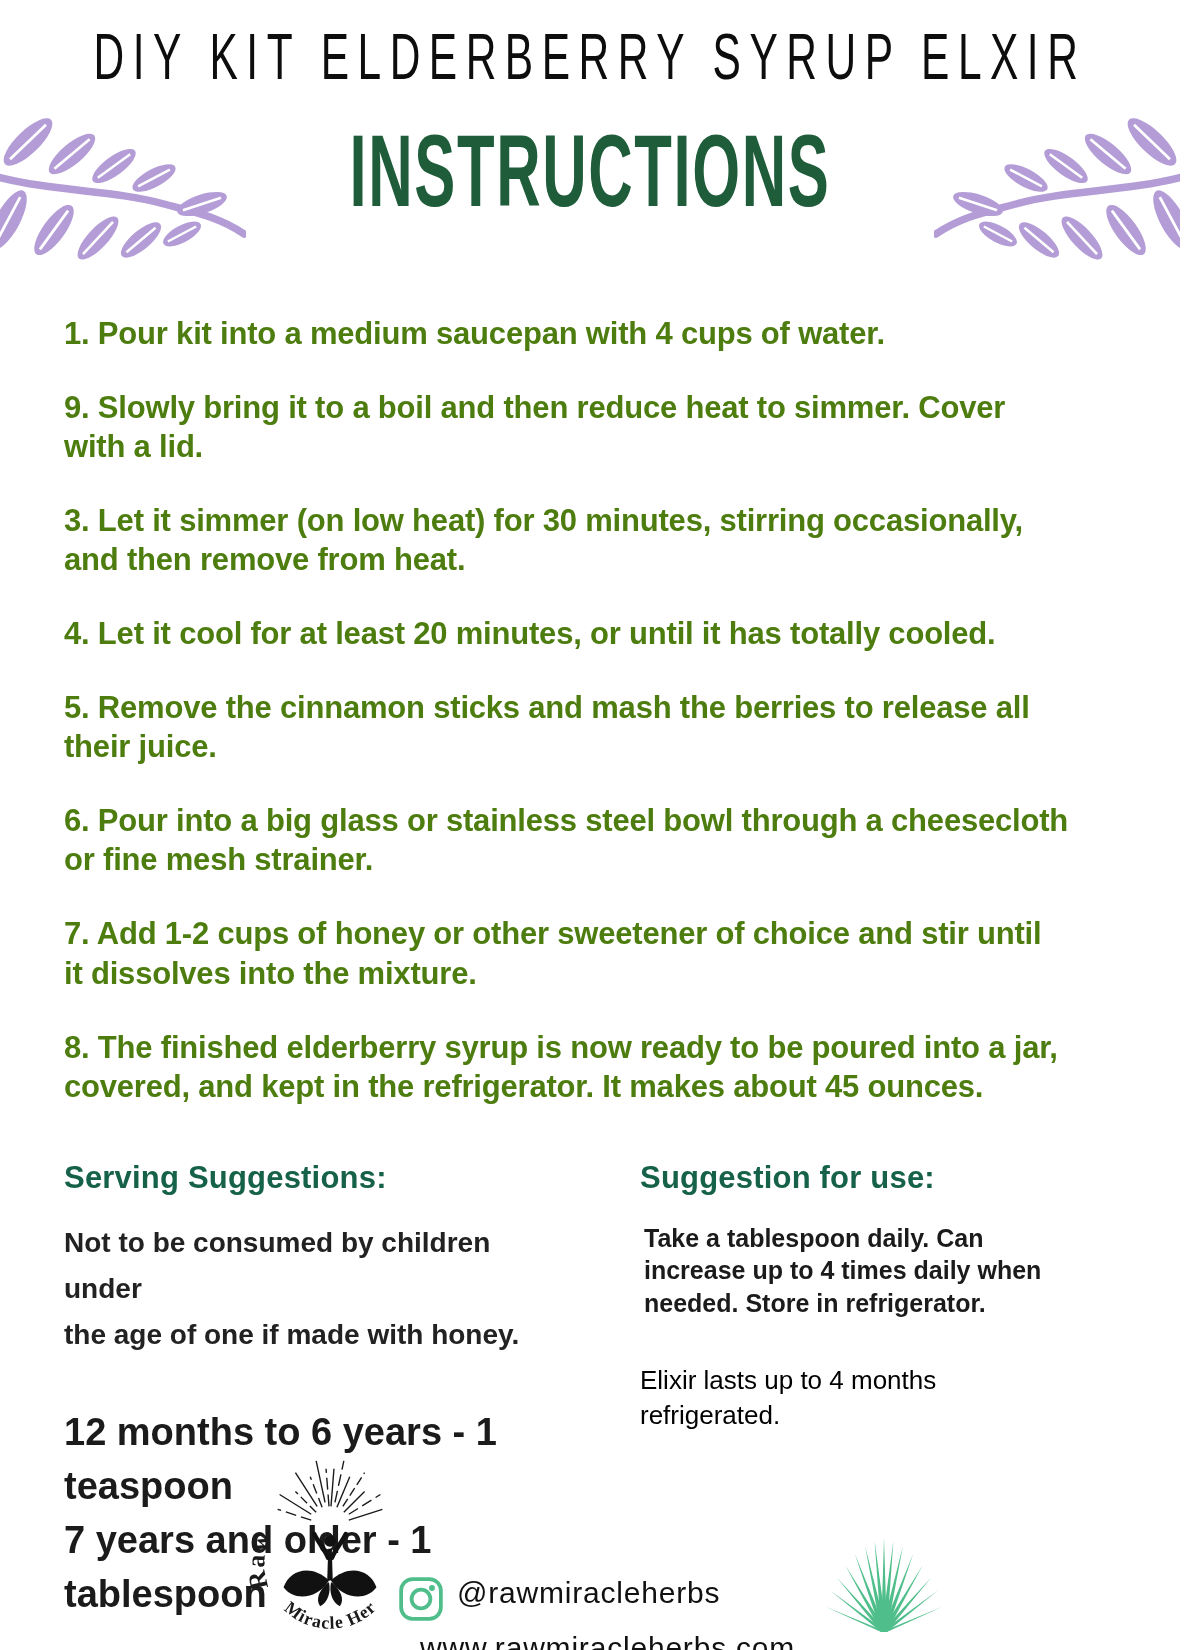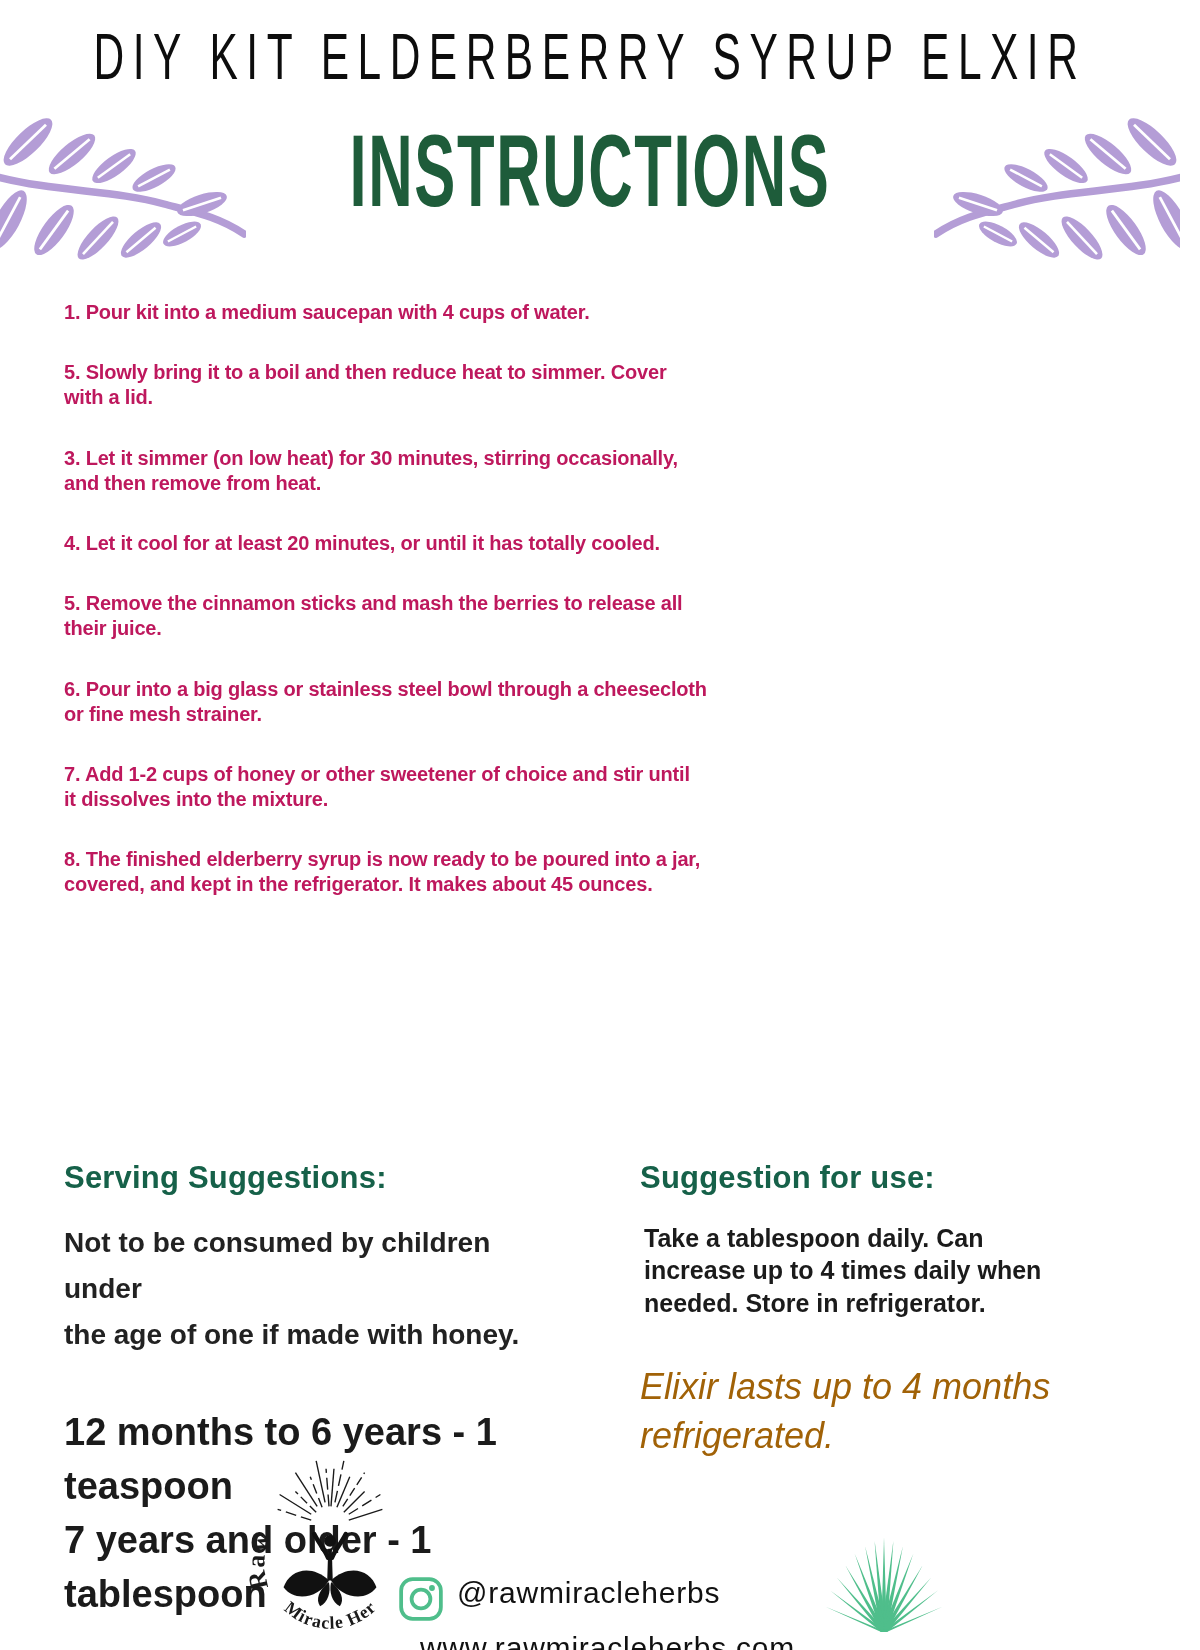--- a/index.html
+++ b/index.html
@@ -23,8 +23,8 @@
 
   .steps { position:absolute; top:296px; left:64px; width:1076px; }
   .step {
-    margin:4px 0 35px 0; font-size:20px; font-weight:700; line-height:1.26;
-    letter-spacing:-0.2px; color:#be185d; white-space:pre-line;
+    margin:18px 0 35px 0; font-size:31px; font-weight:700; line-height:1.26;
+    letter-spacing:-0.2px; color:#4d7c0f; white-space:pre-line;
   }
 
   .cols { position:absolute; top:1160px; left:64px; width:1080px; display:flex; }

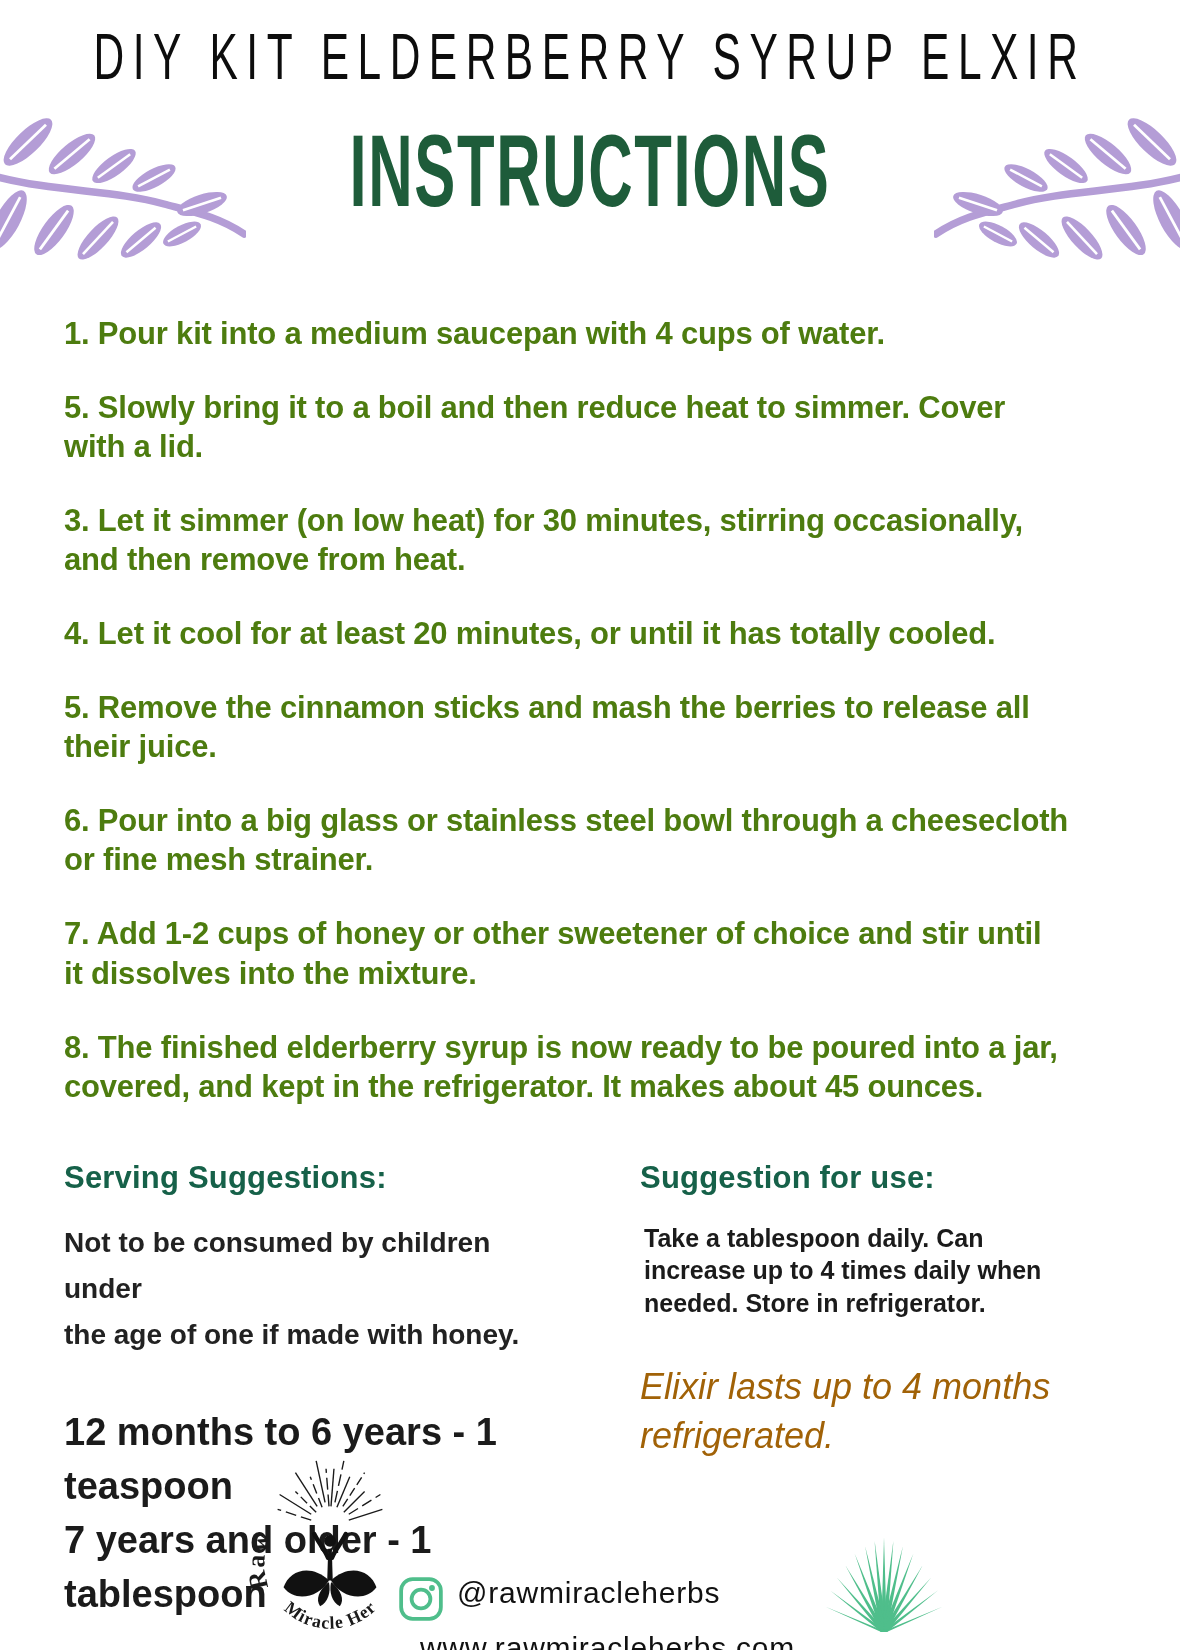--- a/index.html
+++ b/index.html
@@ -165,7 +165,7 @@
 
   <div class="steps">
     <p class="step">1. Pour kit into a medium saucepan with 4 cups of water.</p>
-    <p class="step">5. Slowly bring it to a boil and then reduce heat to simmer. Cover
+    <p class="step">9. Slowly bring it to a boil and then reduce heat to simmer. Cover
 with a lid.</p>
     <p class="step">3. Let it simmer (on low heat) for 30 minutes, stirring occasionally,
 and then remove from heat.</p>

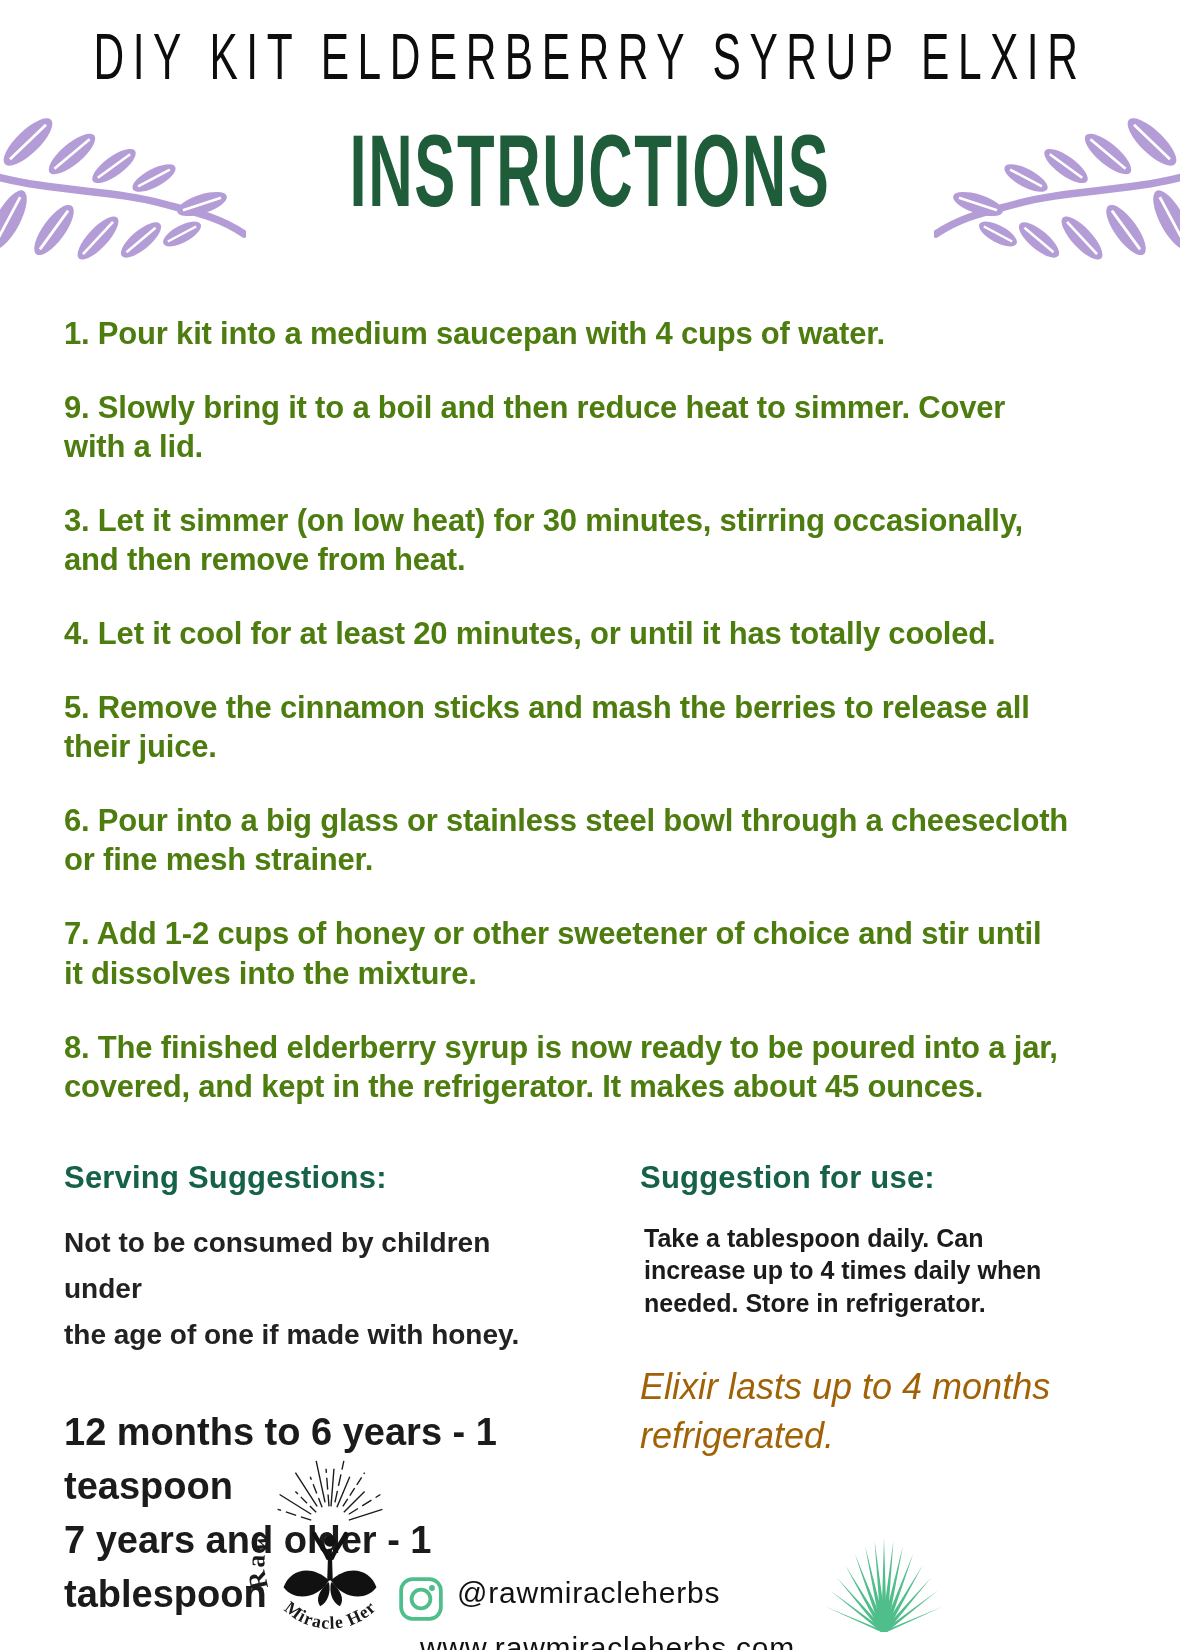--- a/index.html
+++ b/index.html
@@ -47,8 +47,8 @@
     white-space:pre-line;
   }
   .storage {
-    margin:44px 0 0 0; font-size:36px; font-weight:400; line-height:1.36;
-    color:#a16207; white-space:pre-line;font-style:italic;
+    margin:44px 0 0 0; font-size:26px; font-weight:400; line-height:1.36;
+    color:#000000; white-space:pre-line;
   }
 
   .brand-logo { position:absolute; left:246px; top:1428px; width:168px; height:212px; }

